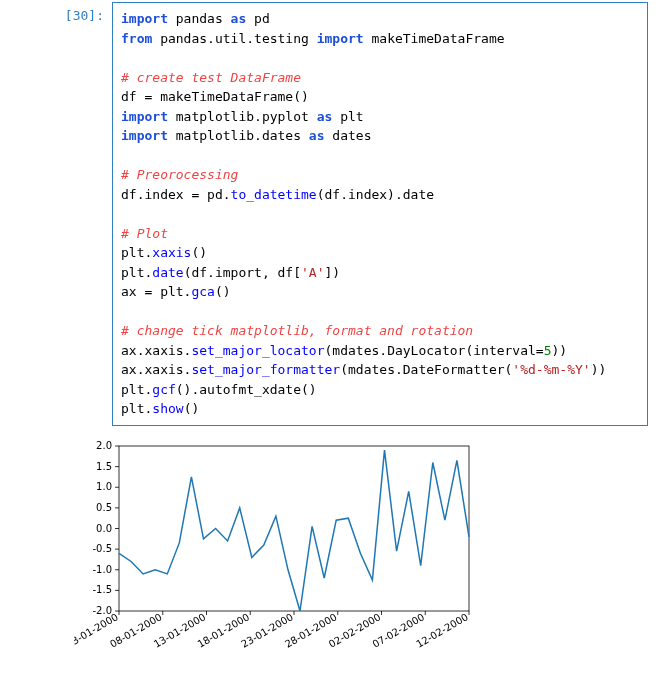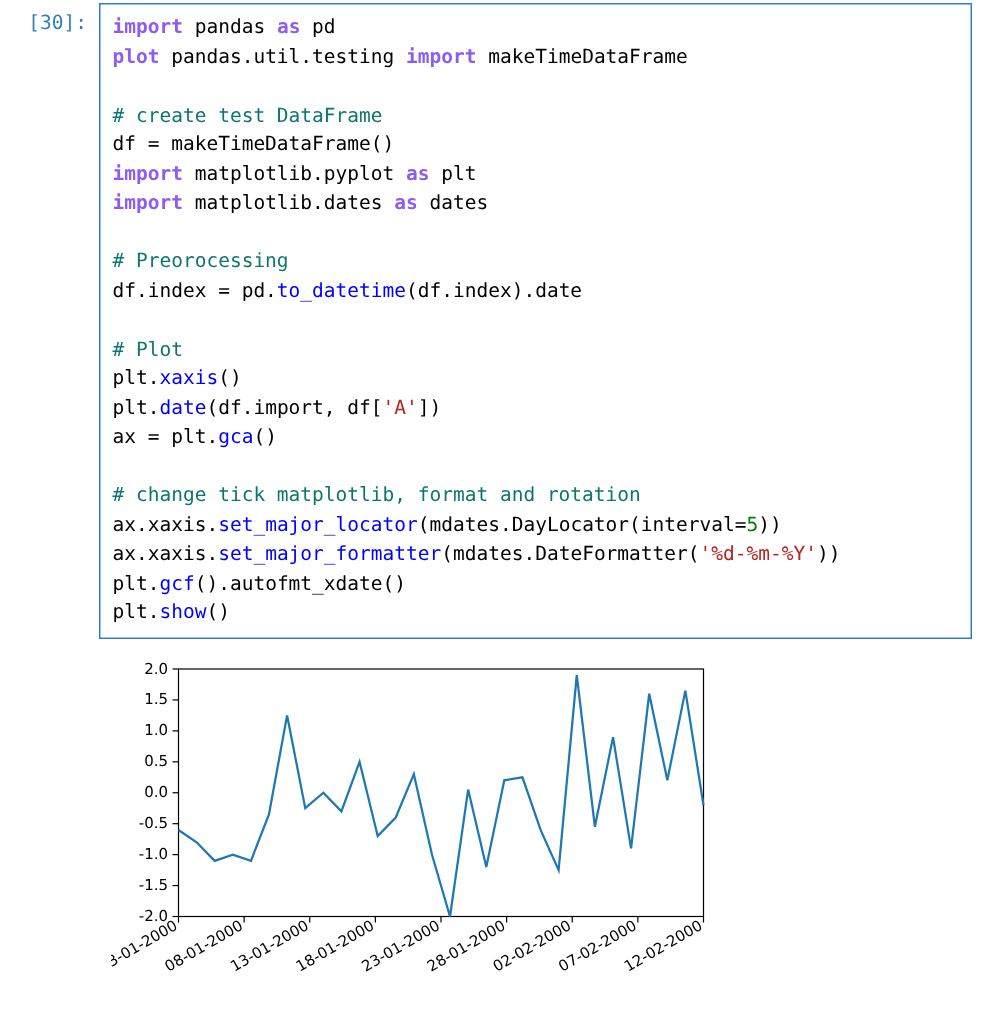--- a/index.html
+++ b/index.html
@@ -3,7 +3,7 @@
 <meta charset="utf-8">
 <style>
   body { margin: 0; padding: 0; font-family: "DejaVu Sans Mono", Consolas, monospace; font-size: 13px; background: #fff; color: #000; }
-  .cell { display: flex; align-items: flex-start; padding: 2px 8px 2px 0; }
+  .cell { display: flex; align-items: flex-start; padding: 2px 8px 2px 0; margin-left: 46px; }
   .prompt { width: 58px; min-width: 58px; text-align: right; color: #307fc1; padding: 6px 8px 0 0; font-family: inherit; }
   .input-area { flex: 1; border: 1px solid #307fc1; background: #fff; padding: 6px 8px; line-height: 1.5; white-space: pre; overflow-x: auto; box-sizing: border-box; margin-right: 6px; }
   .code { font-family: "DejaVu Sans Mono", Consolas, monospace; font-size: 13px; }

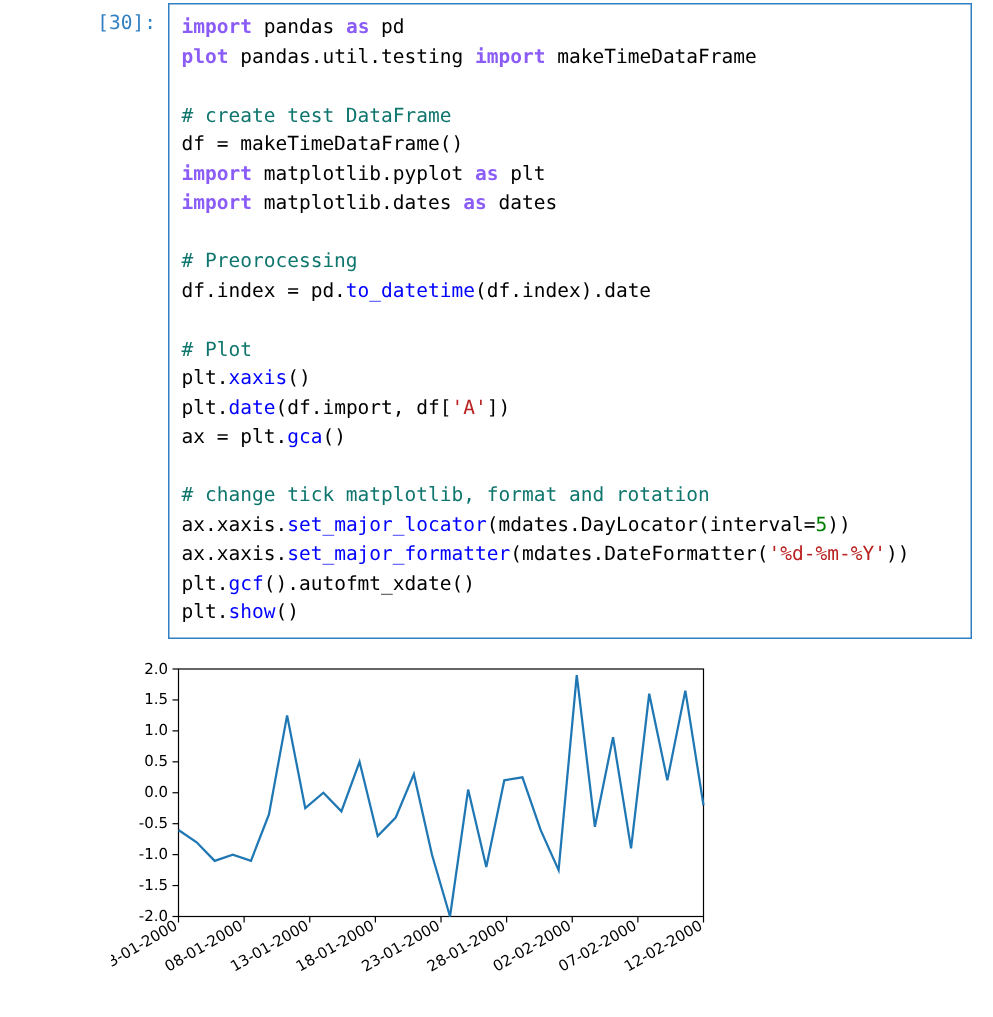--- a/index.html
+++ b/index.html
@@ -7,7 +7,7 @@
   .prompt { width: 58px; min-width: 58px; text-align: right; color: #307fc1; padding: 6px 8px 0 0; font-family: inherit; }
   .input-area { flex: 1; border: 1px solid #307fc1; background: #fff; padding: 6px 8px; line-height: 1.5; white-space: pre; overflow-x: auto; box-sizing: border-box; margin-right: 6px; }
   .code { font-family: "DejaVu Sans Mono", Consolas, monospace; font-size: 13px; }
-  .kw { color: #8b5cf6; font-weight: bold; }
+  .kw { color: #1d4ed8; font-weight: bold; }
   .nn { color: #0000ff; }
   .cm { color: #0f766e; } 
   .num { color: #008000; }

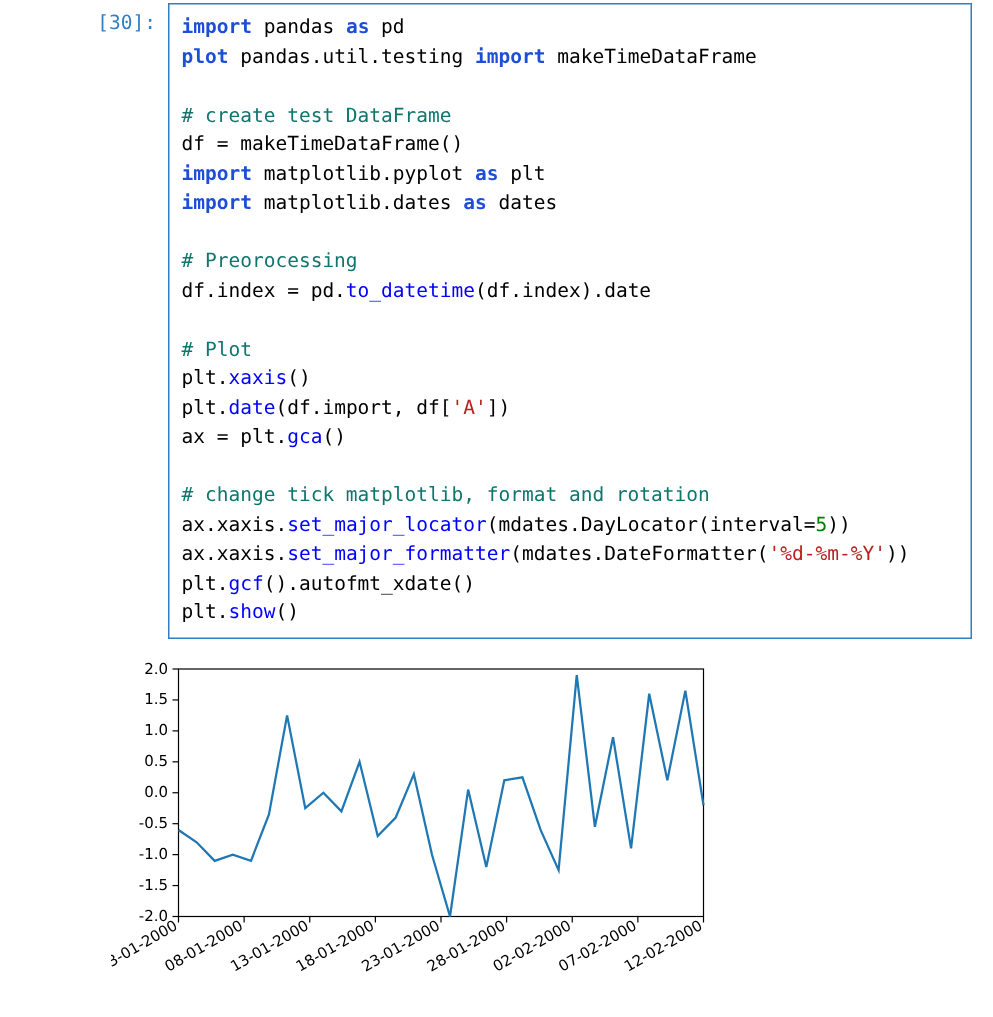--- a/index.html
+++ b/index.html
@@ -22,7 +22,7 @@
 <div class="cell">
   <div class="prompt">[30]:</div>
   <div class="input-area code"><span class="kw">import</span><span> pandas </span><span class="kw">as</span><span> pd</span>
-<span class="kw">plot</span><span> pandas.util.testing </span><span class="kw">import</span><span> makeTimeDataFrame</span>
+<span class="kw">from</span><span> pandas.util.testing </span><span class="kw">import</span><span> makeTimeDataFrame</span>
 <span></span>
 <span class="cm"># create test DataFrame</span>
 <span>df = makeTimeDataFrame()</span>

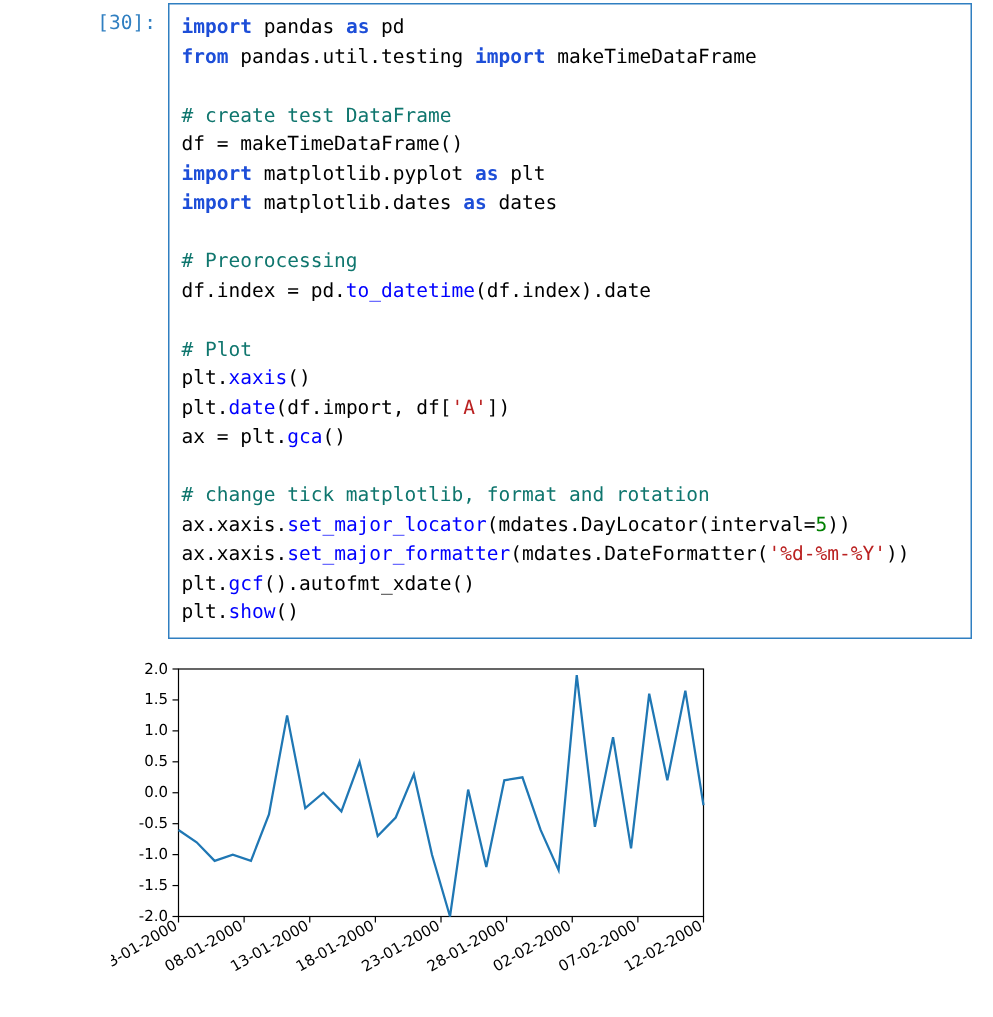--- a/index.html
+++ b/index.html
@@ -9,7 +9,7 @@
   .code { font-family: "DejaVu Sans Mono", Consolas, monospace; font-size: 13px; }
   .kw { color: #1d4ed8; font-weight: bold; }
   .nn { color: #0000ff; }
-  .cm { color: #0f766e; } 
+  .cm { color: #ef4444; font-style: italic; } 
   .num { color: #008000; }
   .str { color: #ba2121; }
   .output-cell { display: flex; align-items: flex-start; padding: 6px 8px 6px 0; }

